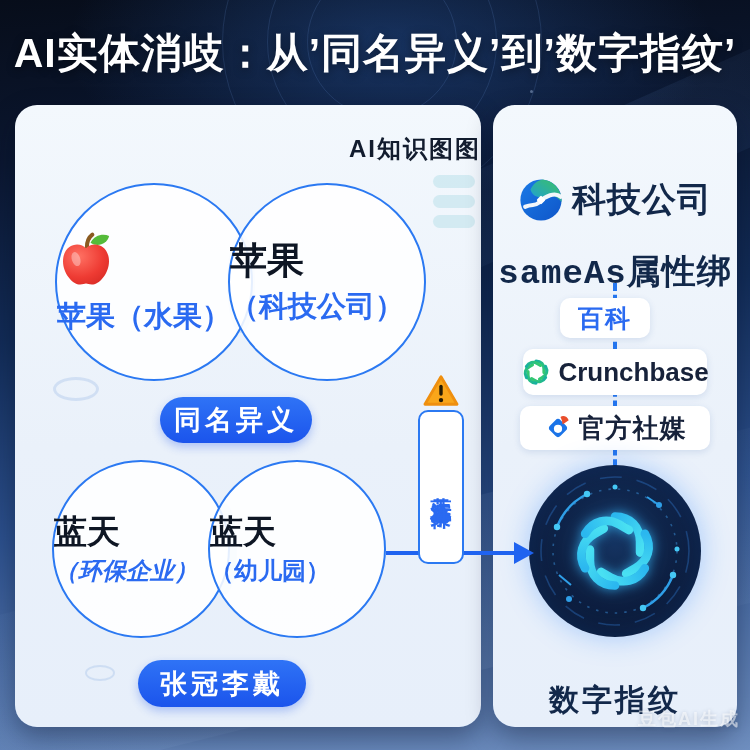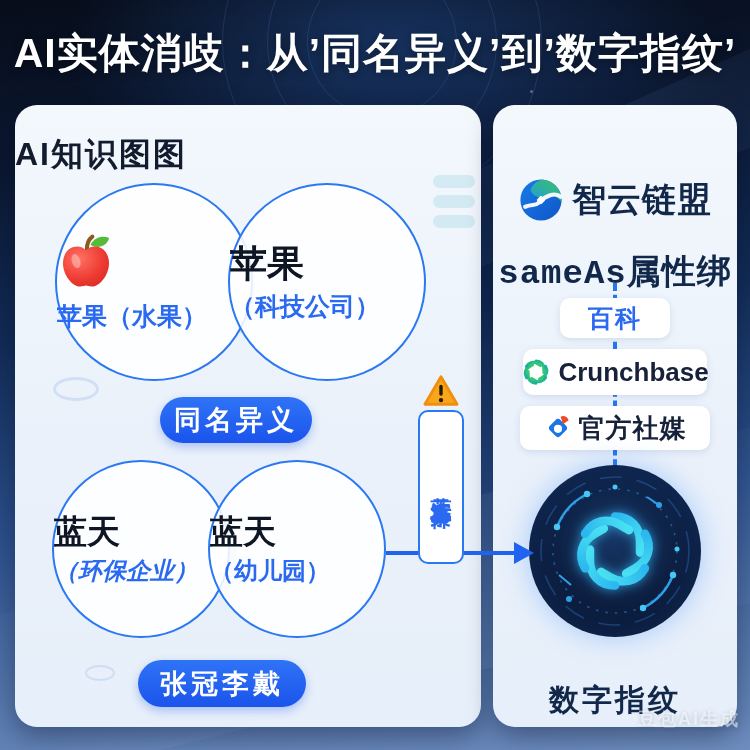--- a/index.html
+++ b/index.html
@@ -37,8 +37,8 @@
   .ring.r2{left:70px;top:560px;width:30px;height:16px;border-width:2px;}
   .cyl{position:absolute;width:42px;height:13px;border-radius:7px;background:rgba(95,190,205,.20);}
 
-  .lc-title{position:absolute;top:28px;left:0;right:0;text-align:left;
-    font-size:32px;font-weight:800;color:#121c2e;letter-spacing:2px;}
+  .lc-title{position:absolute;top:28px;left:0;right:0;text-align:right;
+    font-size:24px;font-weight:800;color:#121c2e;letter-spacing:2px;}
 
   .circle{position:absolute;border:2px solid #2b79f2;border-radius:50%;
     background:rgba(255,255,255,.88);display:flex;flex-direction:column;

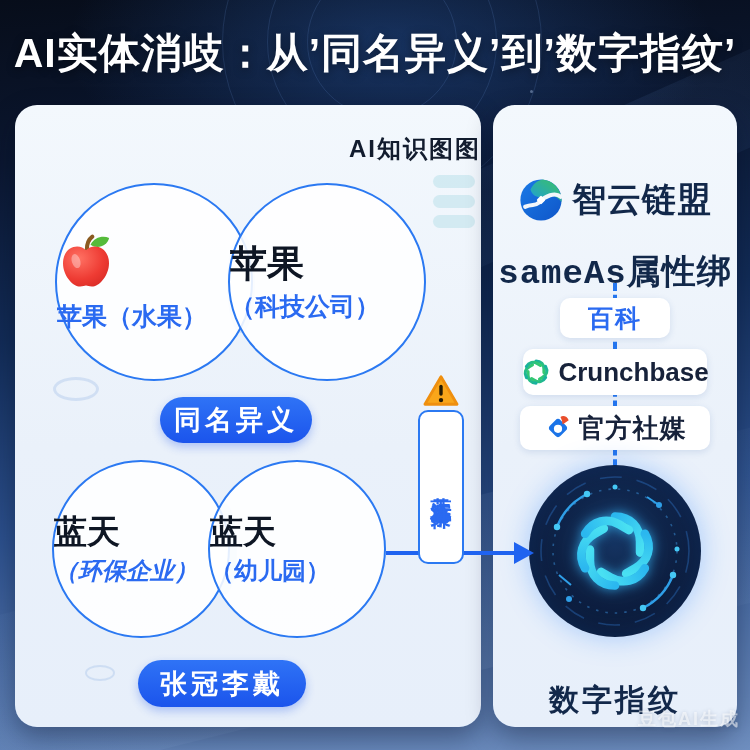--- a/index.html
+++ b/index.html
@@ -186,7 +186,7 @@
           <rect x="20.6" y="20.6" width="6.8" height="6.8" rx="1.2" fill="#ffffff" transform="rotate(45 24 24)"></rect>
         </svg>
       </span>
-      <span class="brand-text">智云链盟</span>
+      <span class="brand-text">科技公司</span>
     </div>
 
     <div class="subtitle">sameAs属性绑定</div>

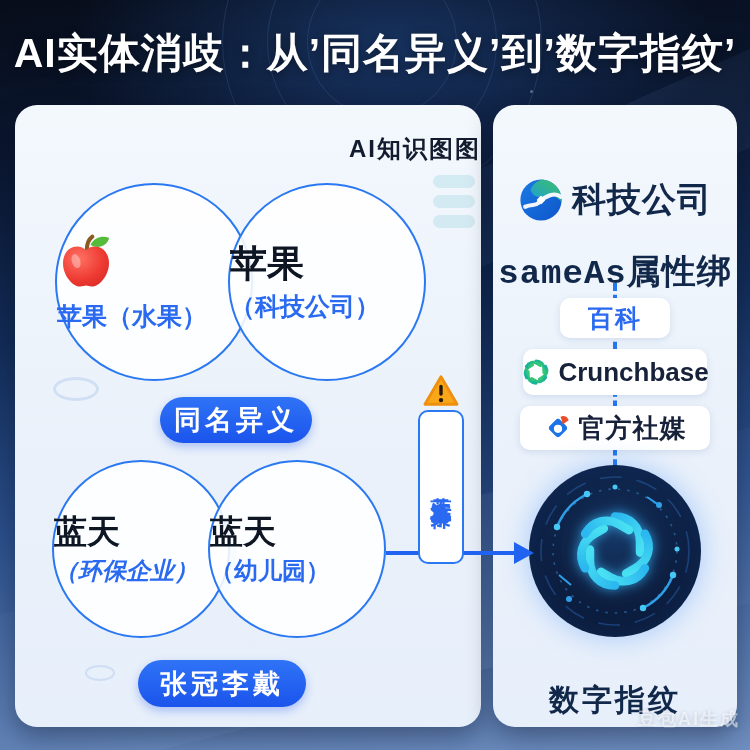--- a/index.html
+++ b/index.html
@@ -51,7 +51,7 @@
   .lens.lt{left:212px;top:128px;width:28px;height:100px;}
   .lens.lb{left:196px;top:398px;width:26px;height:92px;}
   .c-name{font-size:37px;font-weight:800;color:#0e1624;line-height:1.15;}
-  .c-label{font-size:25px;font-weight:700;color:#2a6af1;line-height:1.2;margin-top:6px;white-space:nowrap;}
+  .c-label{font-size:29px;font-weight:700;color:#2a6af1;line-height:1.2;margin-top:6px;white-space:nowrap;}
   .apple-wrap{margin-bottom:4px;line-height:0;}
 
   .pill{position:absolute;display:flex;align-items:center;justify-content:center;

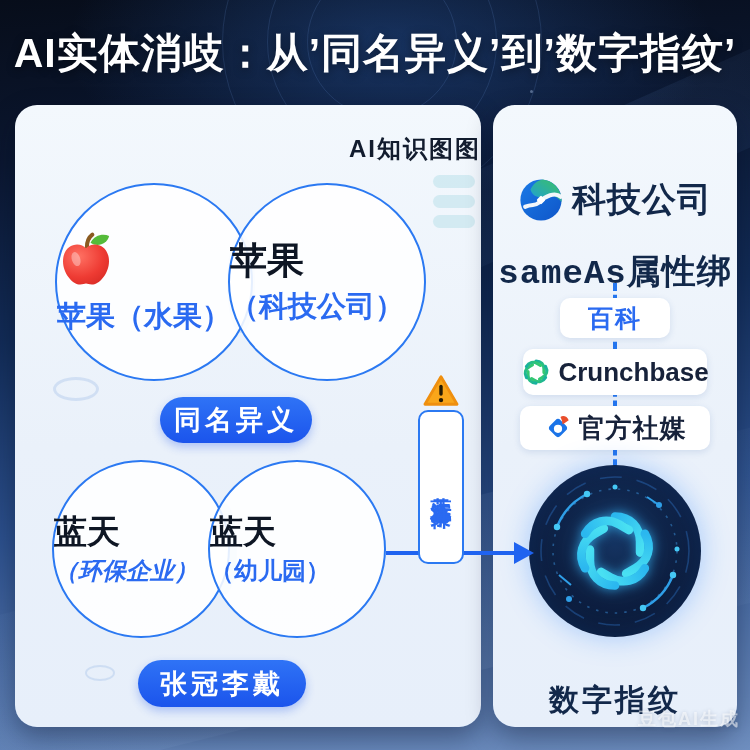--- a/index.html
+++ b/index.html
@@ -83,7 +83,7 @@
   .chip{position:absolute;background:#ffffff;border-radius:10px;z-index:2;
     display:flex;align-items:center;justify-content:center;gap:7px;
     box-shadow:0 2px 7px rgba(25,70,150,.13);}
-  .chip-baike{left:67px;top:193px;width:110px;height:40px;
+  .chip-baike{left:67px;top:193px;width:90px;height:40px;
     font-size:25px;font-weight:700;color:#2a6af1;letter-spacing:2px;}
   .chip-cb{left:30px;top:244px;width:184px;height:46px;
     font-size:26px;font-weight:600;color:#17223a;}

